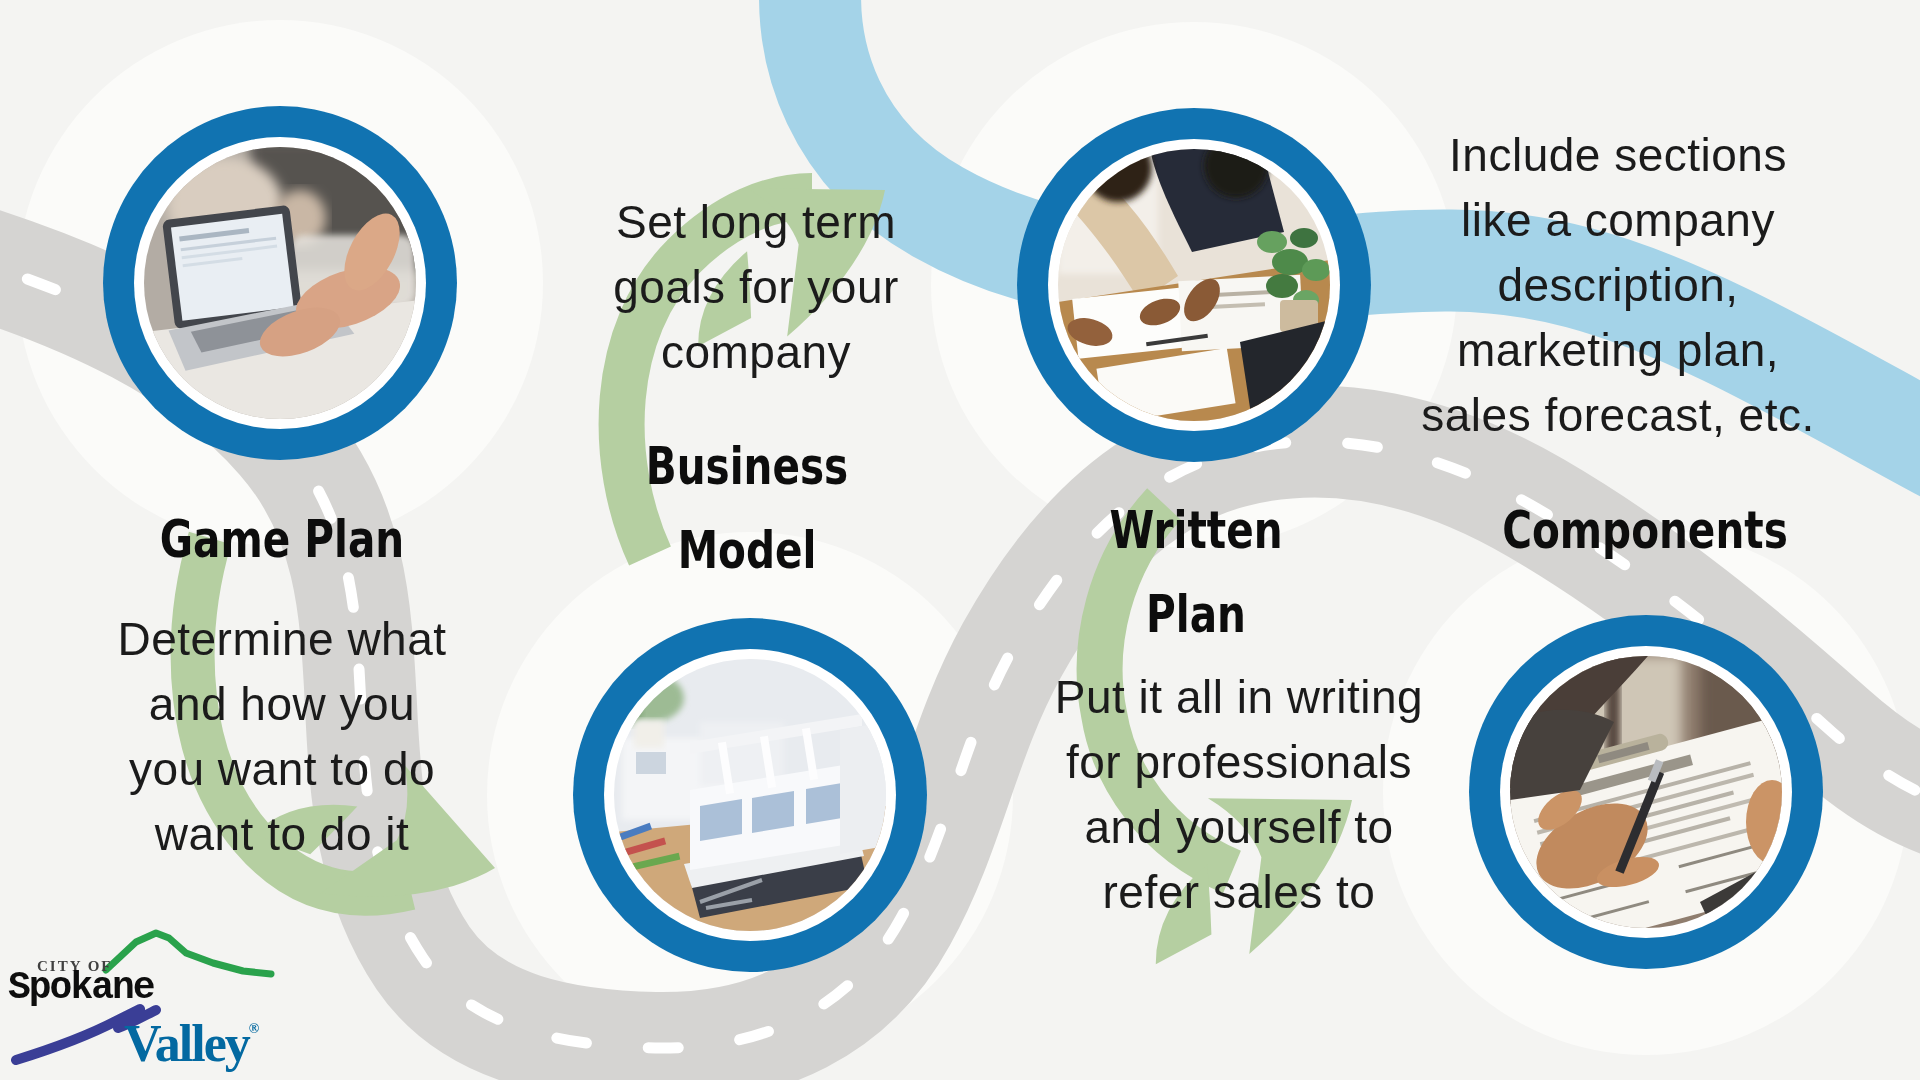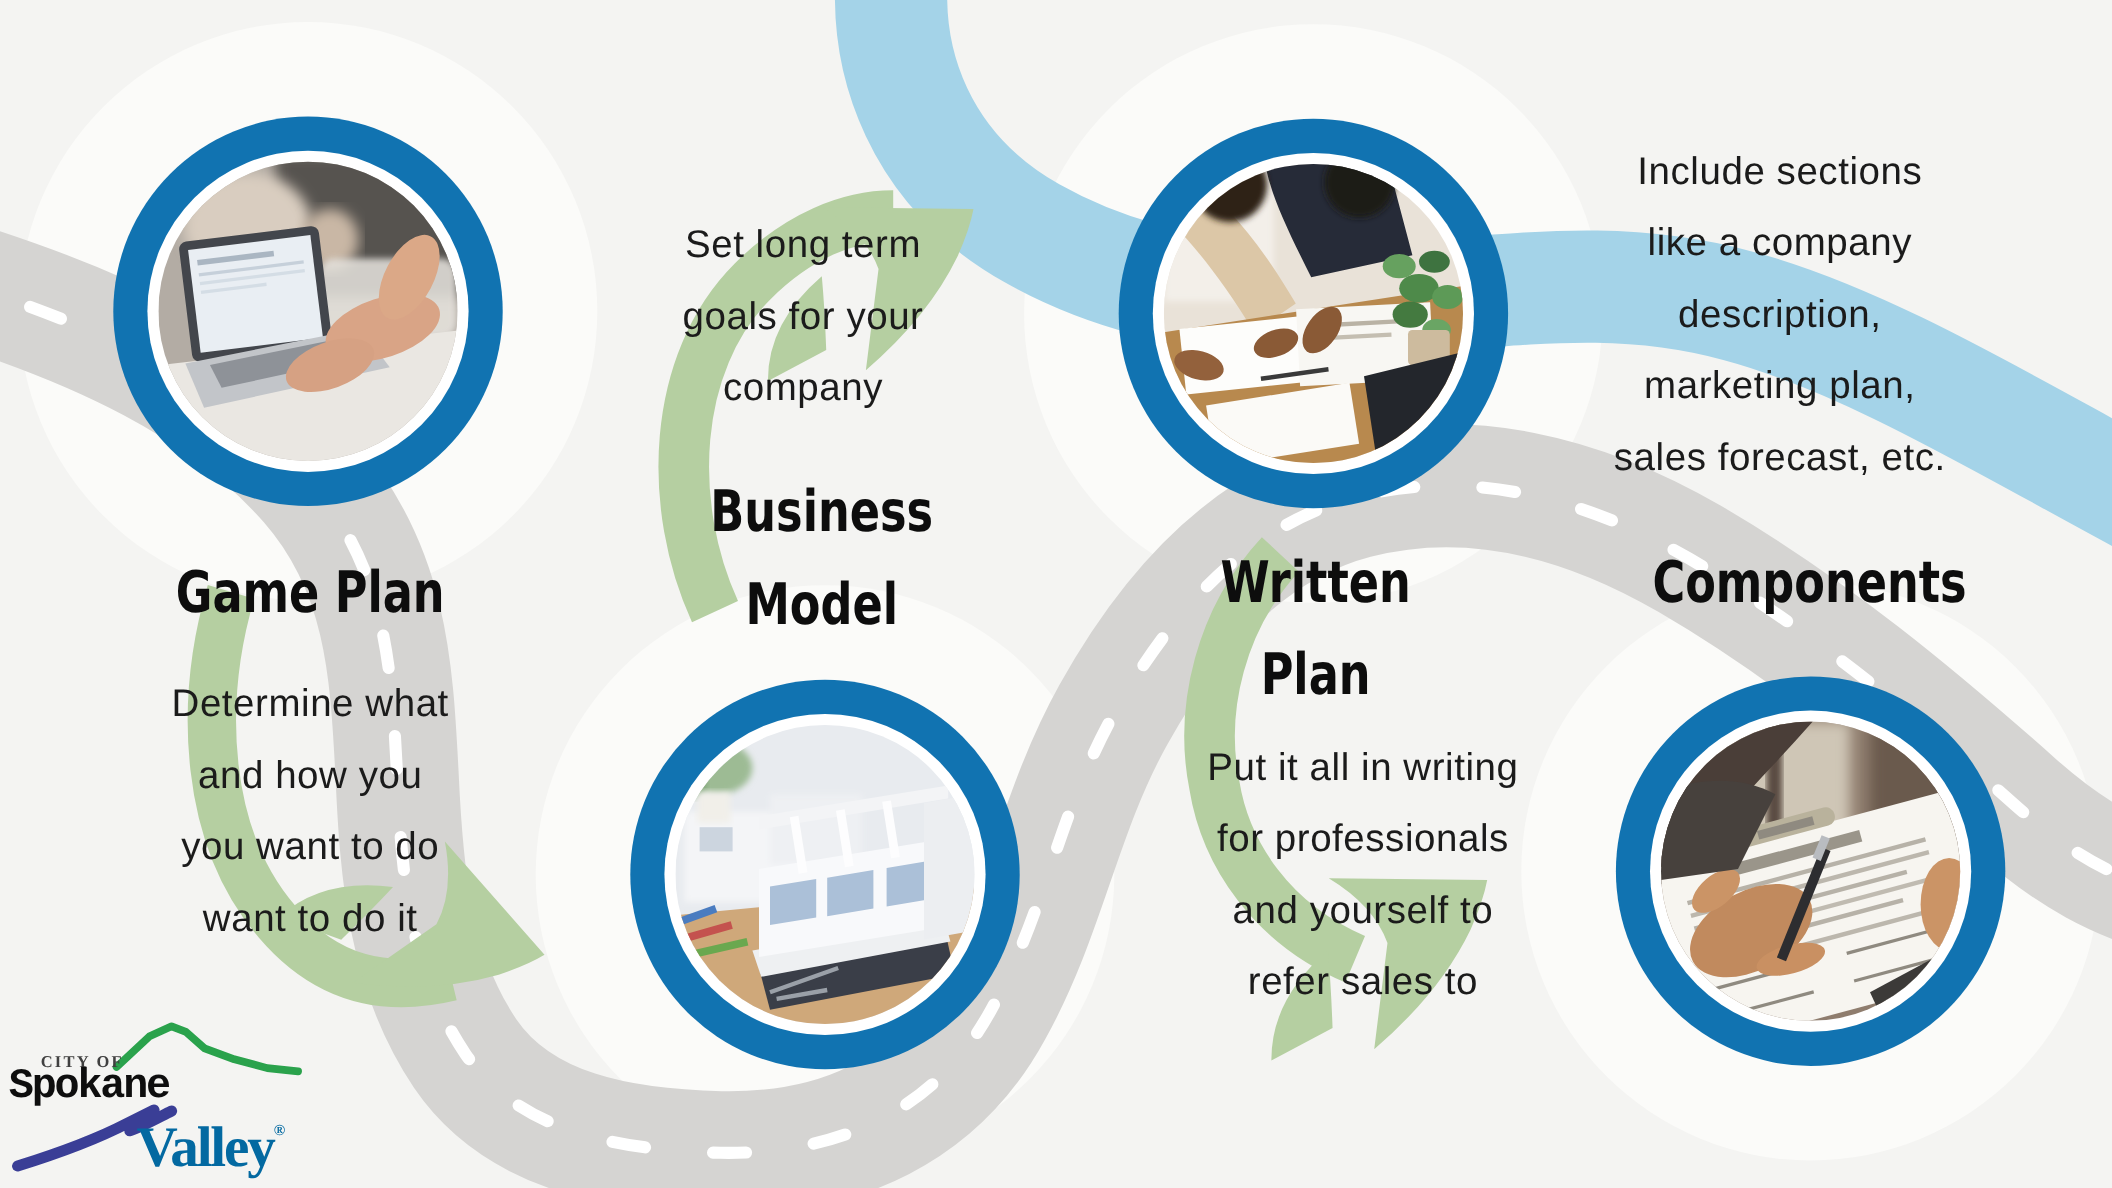--- a/index.html
+++ b/index.html
@@ -10,7 +10,7 @@
   .heading{font-family:"DejaVu Sans",sans-serif;font-weight:800;color:#0d0d0d;
            font-size:52px;line-height:84px;transform:scaleX(0.78);transform-origin:50% 50%;
            letter-spacing:0px;}
-  .body-copy{font-size:35px;line-height:65px;font-weight:400;letter-spacing:0.5px;}
+  .body-copy{font-size:46px;line-height:65px;font-weight:400;letter-spacing:0.5px;}
   .logo{position:absolute;left:6px;top:926px;width:300px;height:150px;z-index:6;}
   .logo-svg{position:absolute;left:0;top:0;width:300px;height:150px;}
   .logo-cityof{position:absolute;left:31px;top:32px;font-family:"Liberation Serif",serif;

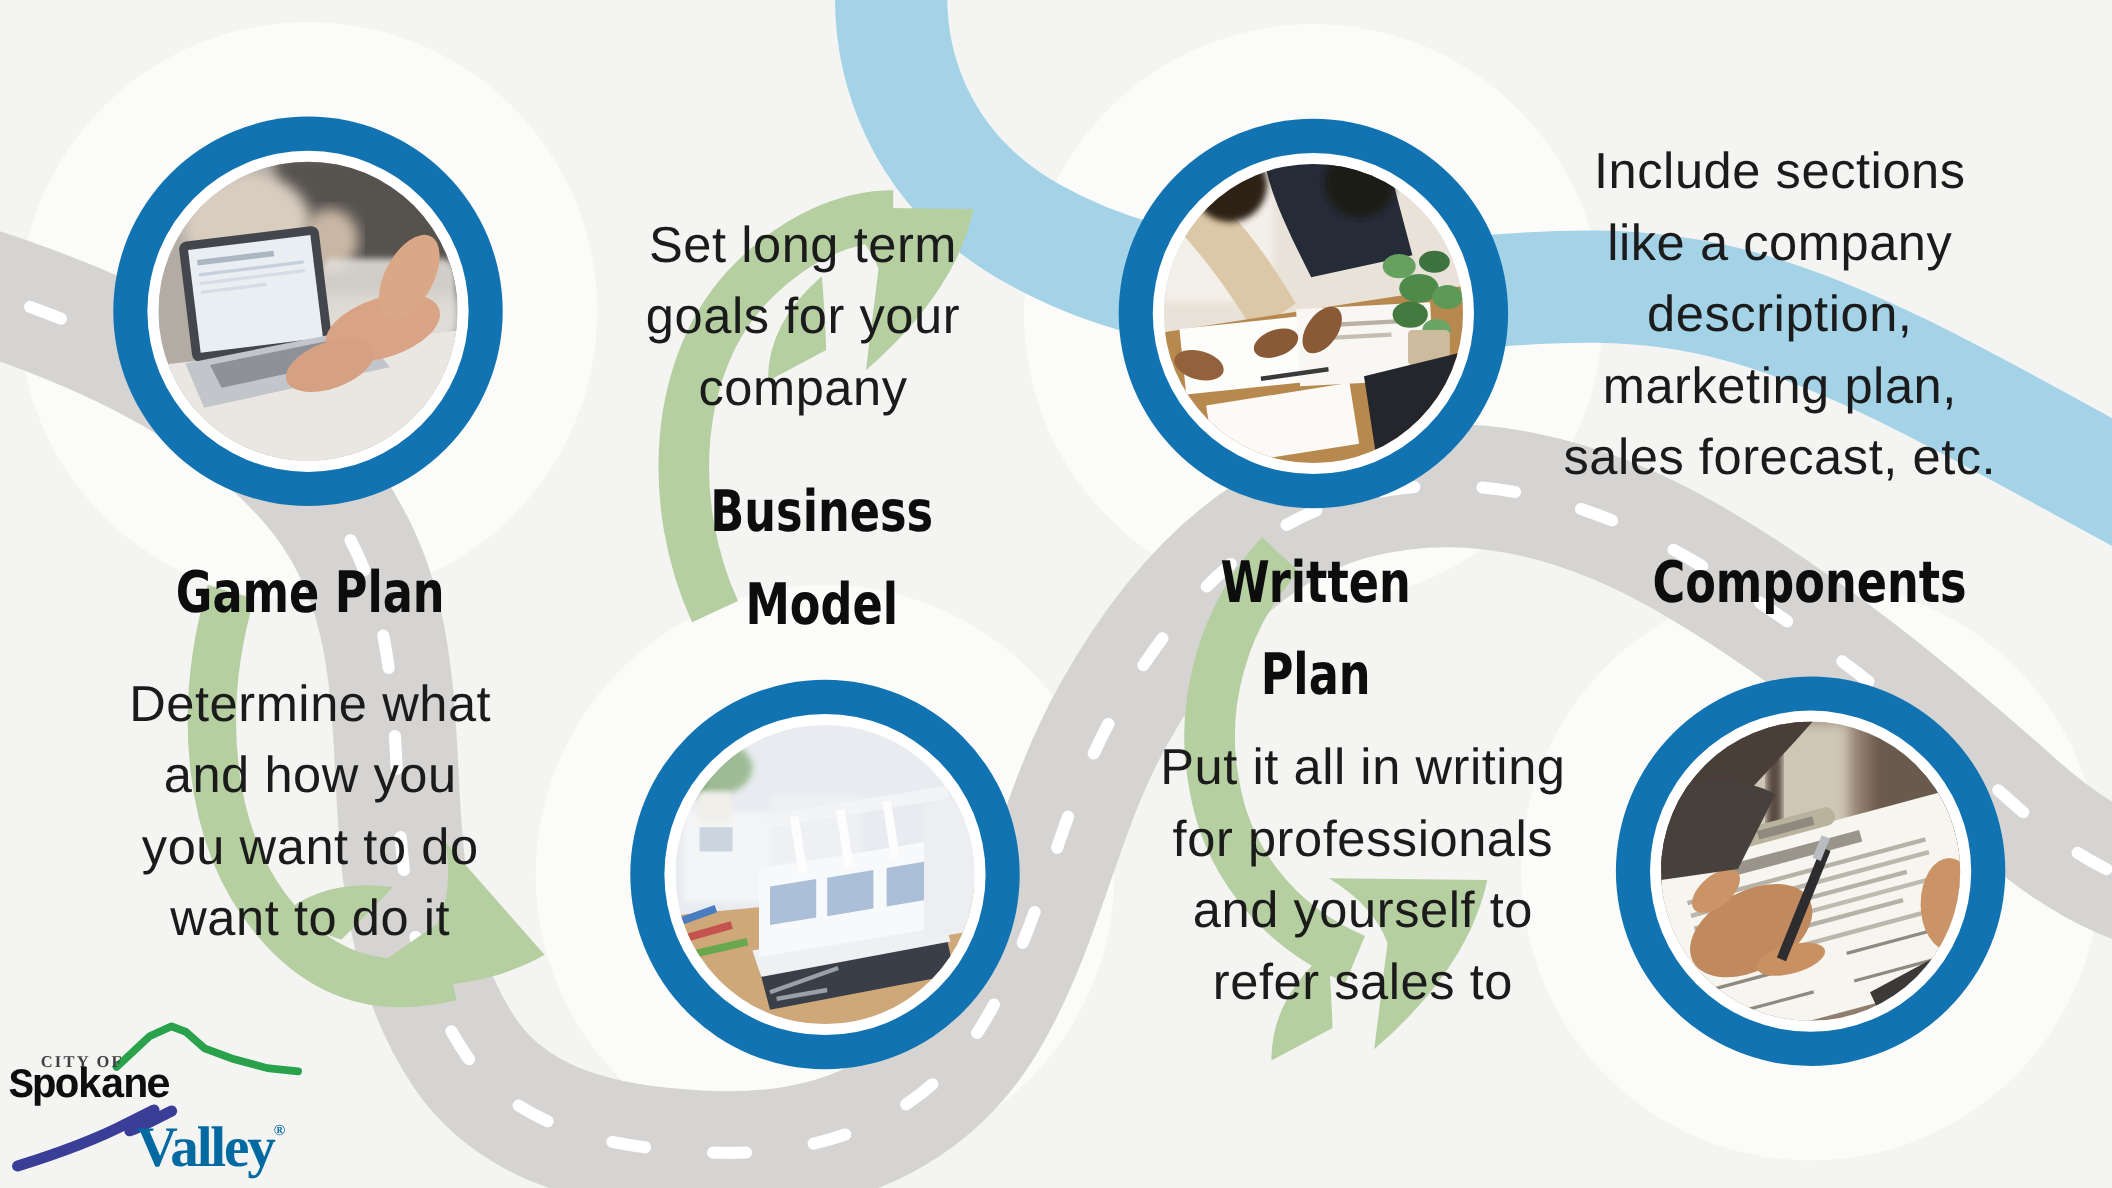--- a/index.html
+++ b/index.html
@@ -222,7 +222,7 @@
     <div>want to do it</div>
   </div>
 
-  <div class="txt body-copy" style="left:565px;top:190px;width:330px;">
+  <div class="txt body-copy" style="left:591px;top:190px;width:330px;">
     <div>Set long term</div>
     <div>goals for your</div>
     <div>company</div>

